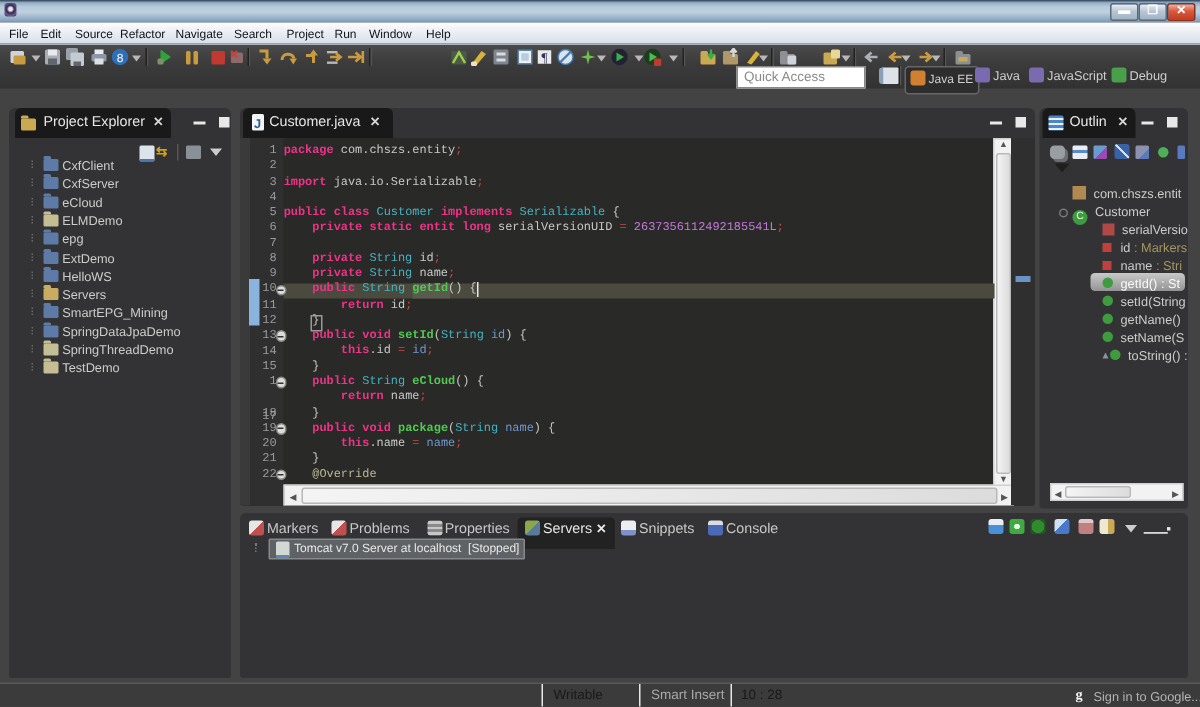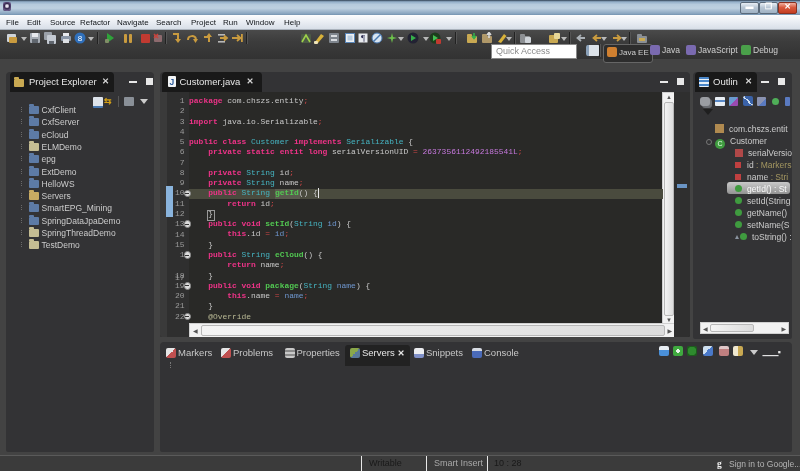--- a/index.html
+++ b/index.html
@@ -434,6 +434,10 @@
         <div style="position:absolute;left:618px;top:5px;color:#e8e8e8;font-size:9px;">▪</div>
       </div>
   <div style="position:absolute;left:10px;top:20px;width:1px;height:6px;border-left:1px dotted #777;"></div>
+      <div id="serverrow" style="position:absolute;left:19.5px;top:17px;width:169px;height:12px;background:#5e6265;border:1px solid #85898c;border-radius:1px;">
+    <span style="position:absolute;left:3.5px;top:1px;width:9px;height:9px;background:#d2d8d4;border-radius:1px;border-bottom:2px solid #5a88b0;"></span>
+    <span style="position:absolute;left:16px;top:1px;font-size:8px;color:#e8e8e8;white-space:nowrap;">Tomcat v7.0 Server at localhost&nbsp; [Stopped]</span>
+  </div>
 </div>
 
 <div id="status" class="abs">

